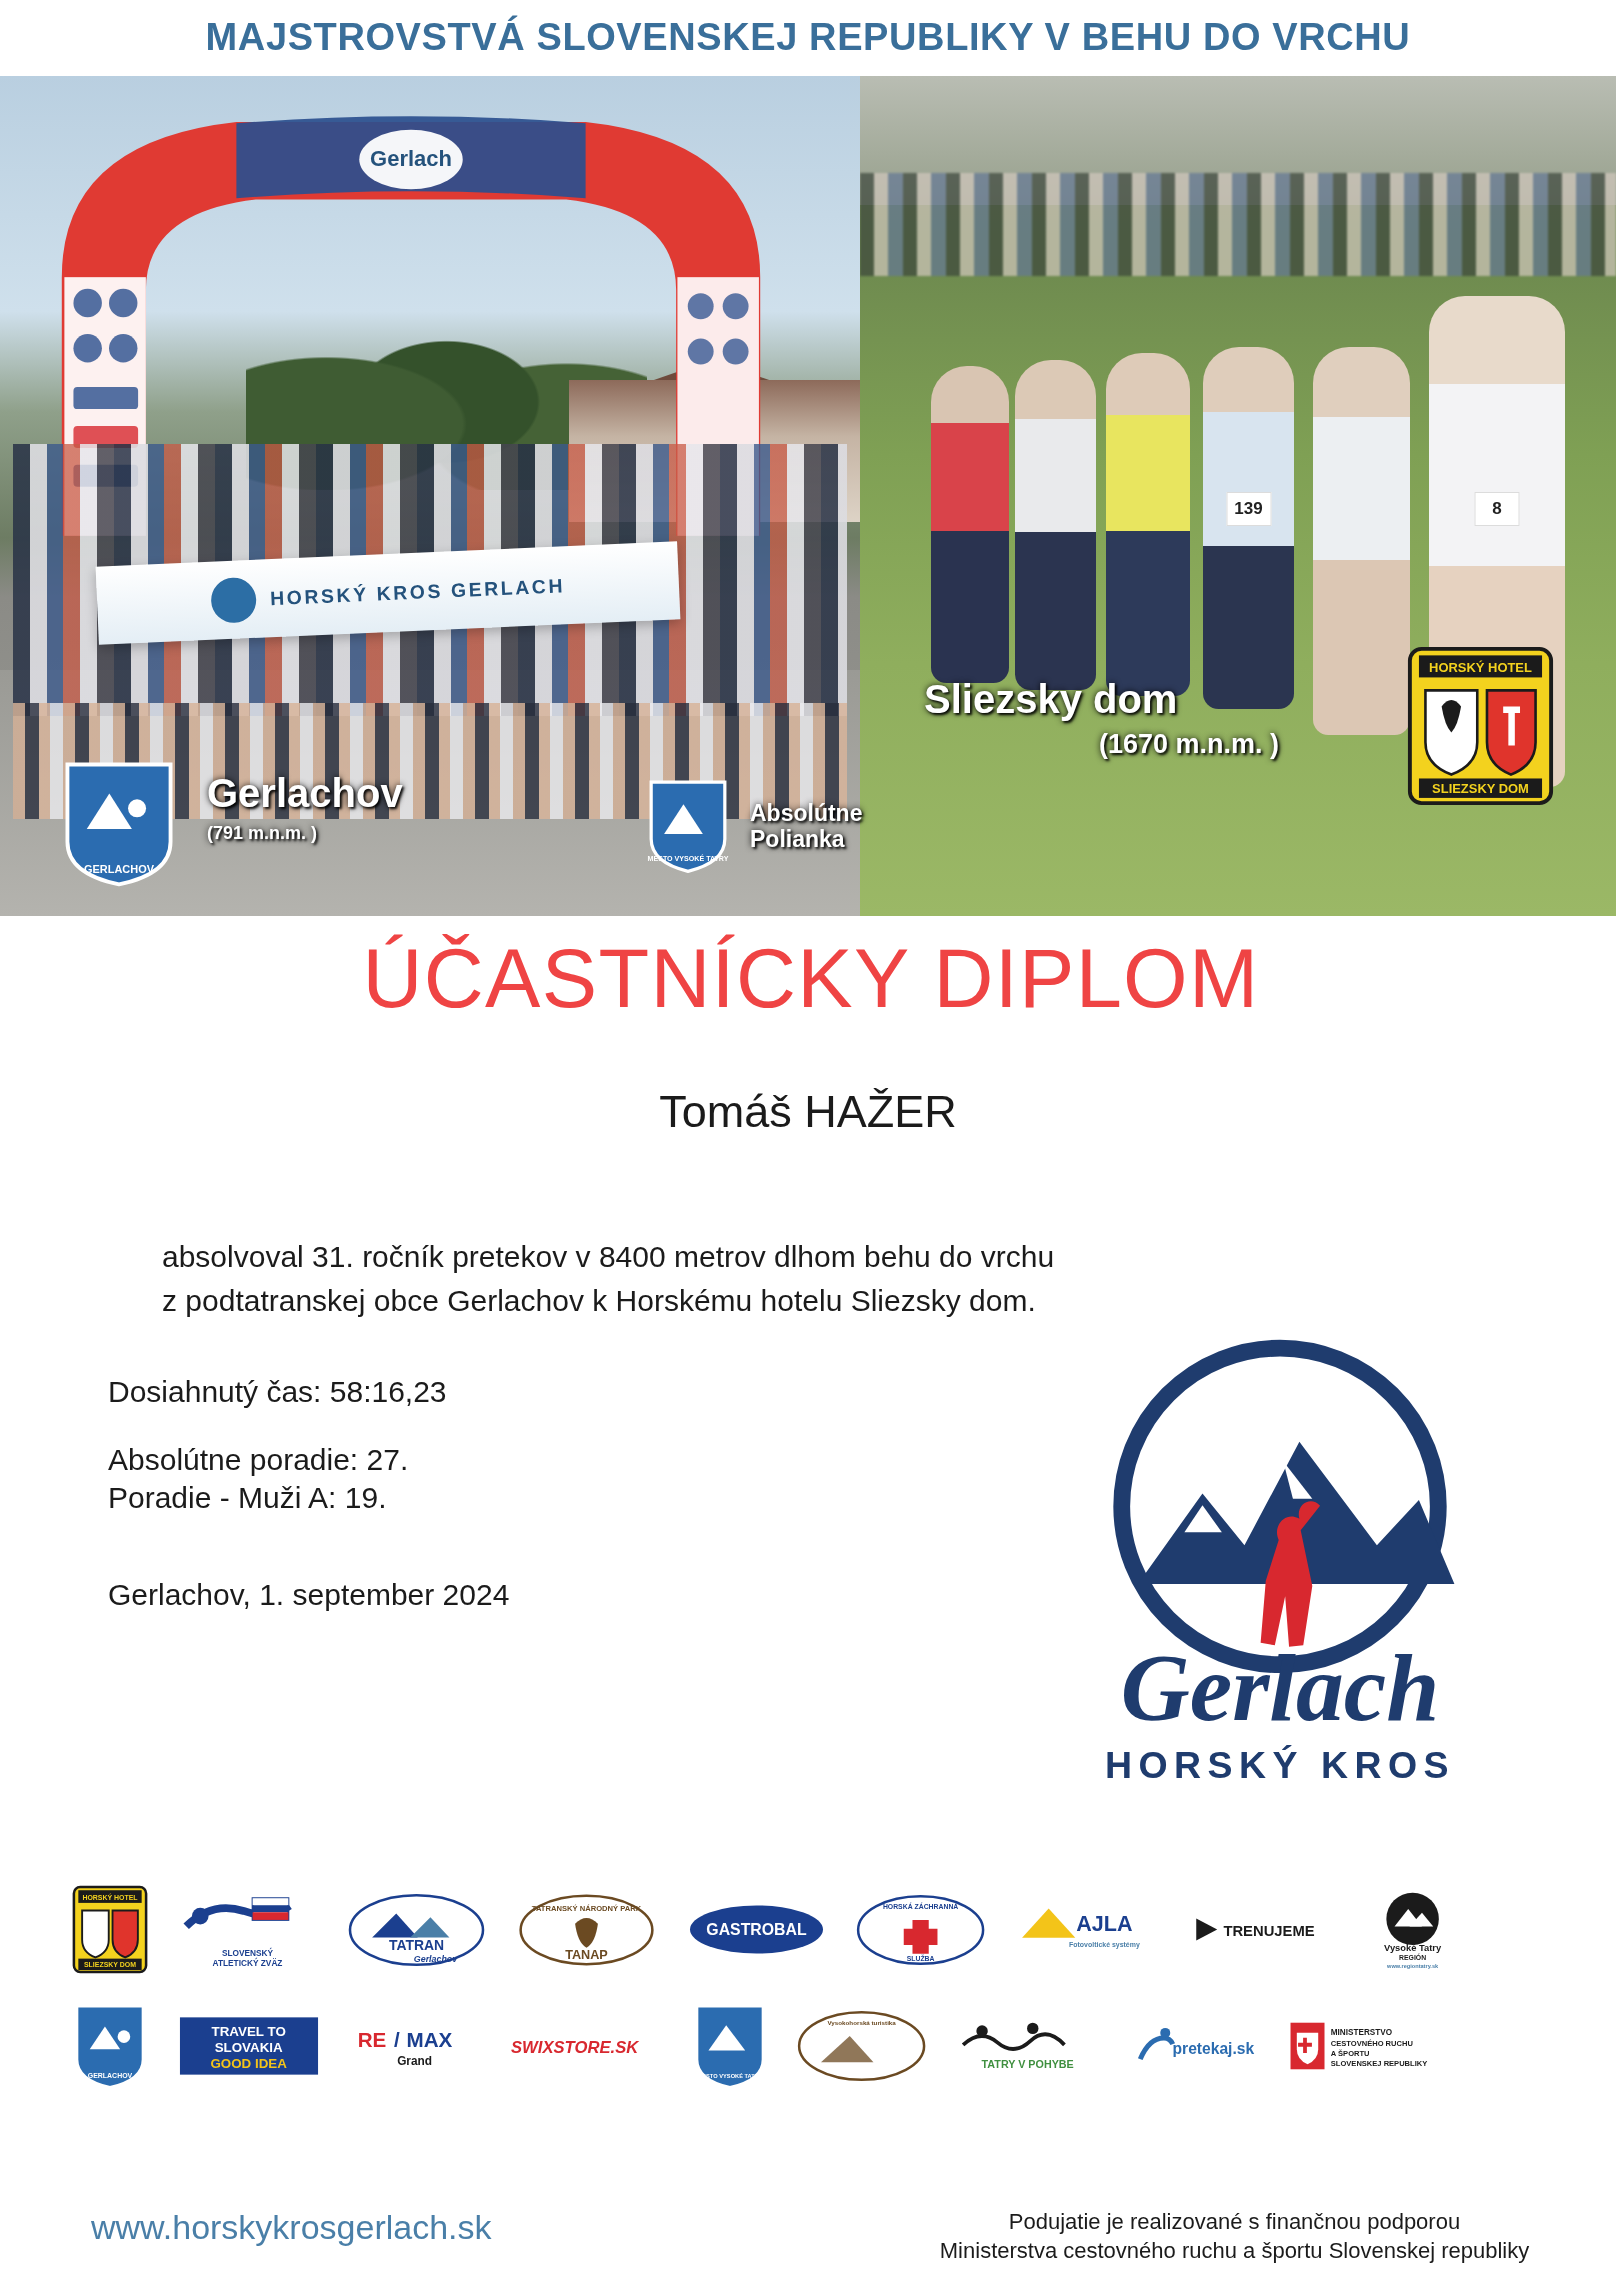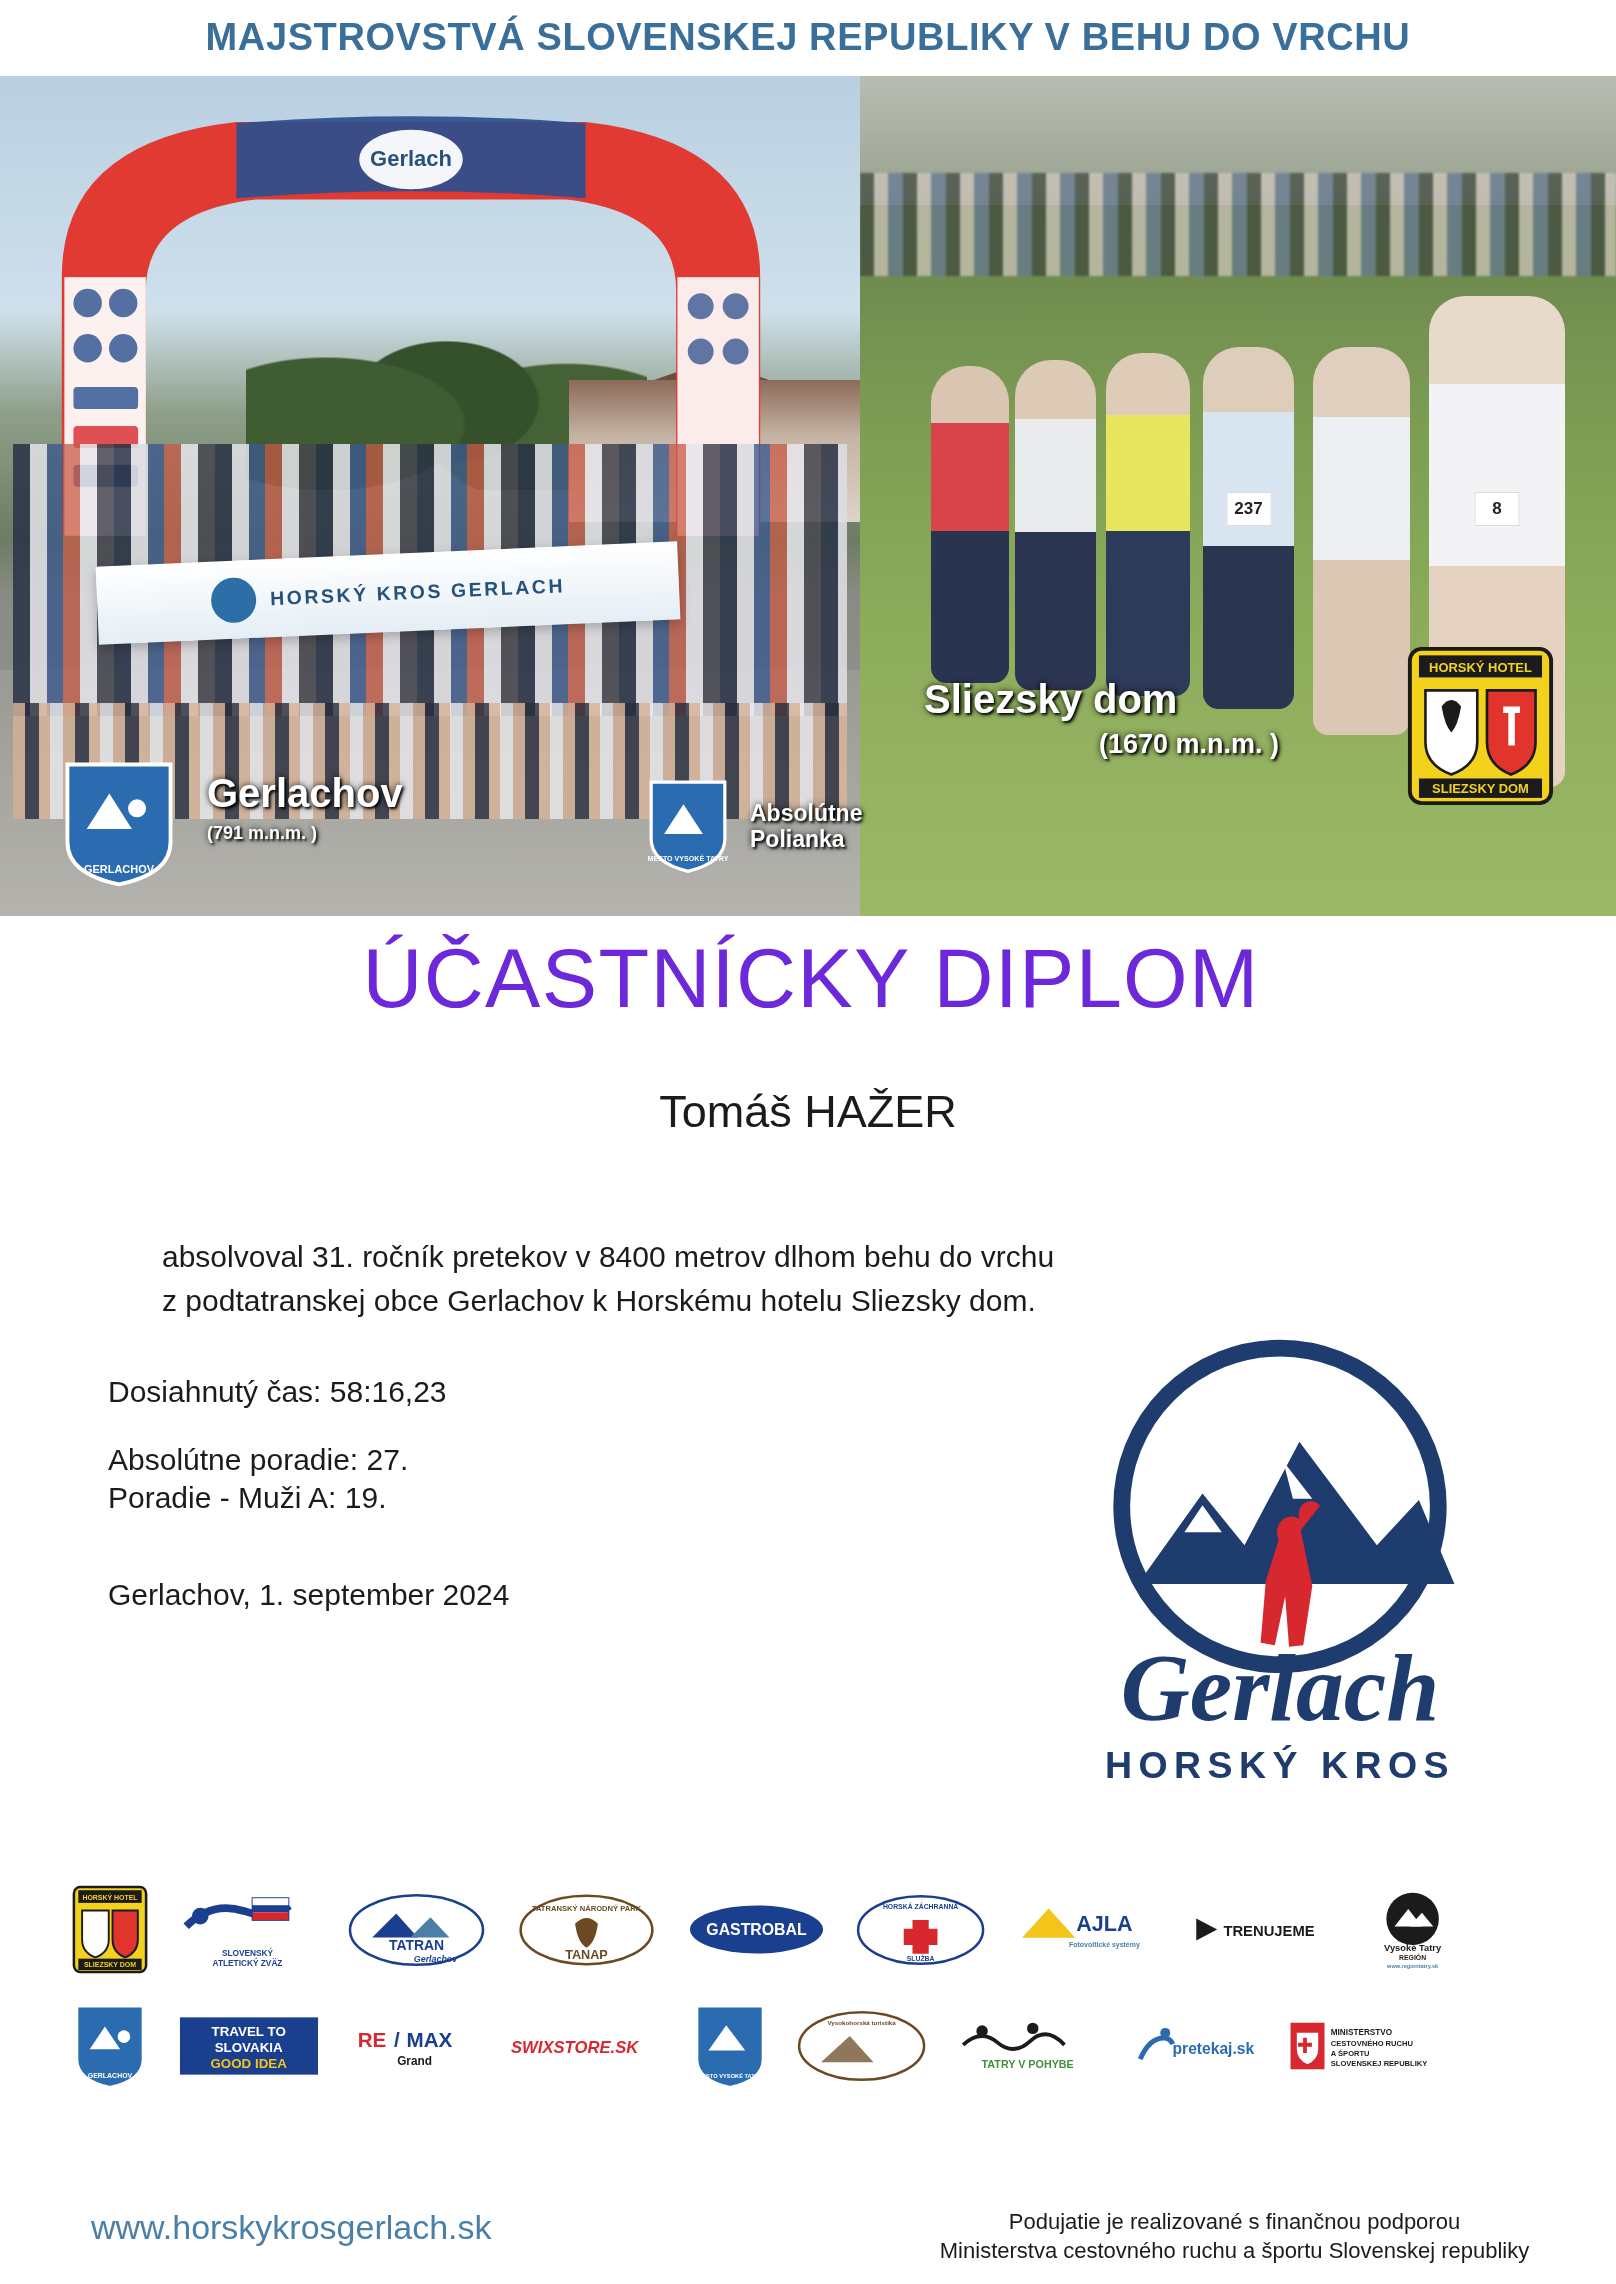--- a/index.html
+++ b/index.html
@@ -271,7 +271,7 @@
       <div class="runner r5"></div>
       <div class="runner r4"></div>
       <div class="runner r3">
-        <span class="bib">237</span>
+        <span class="bib">139</span>
       </div>
       <div class="runner r2"></div>
       <div class="runner r1">

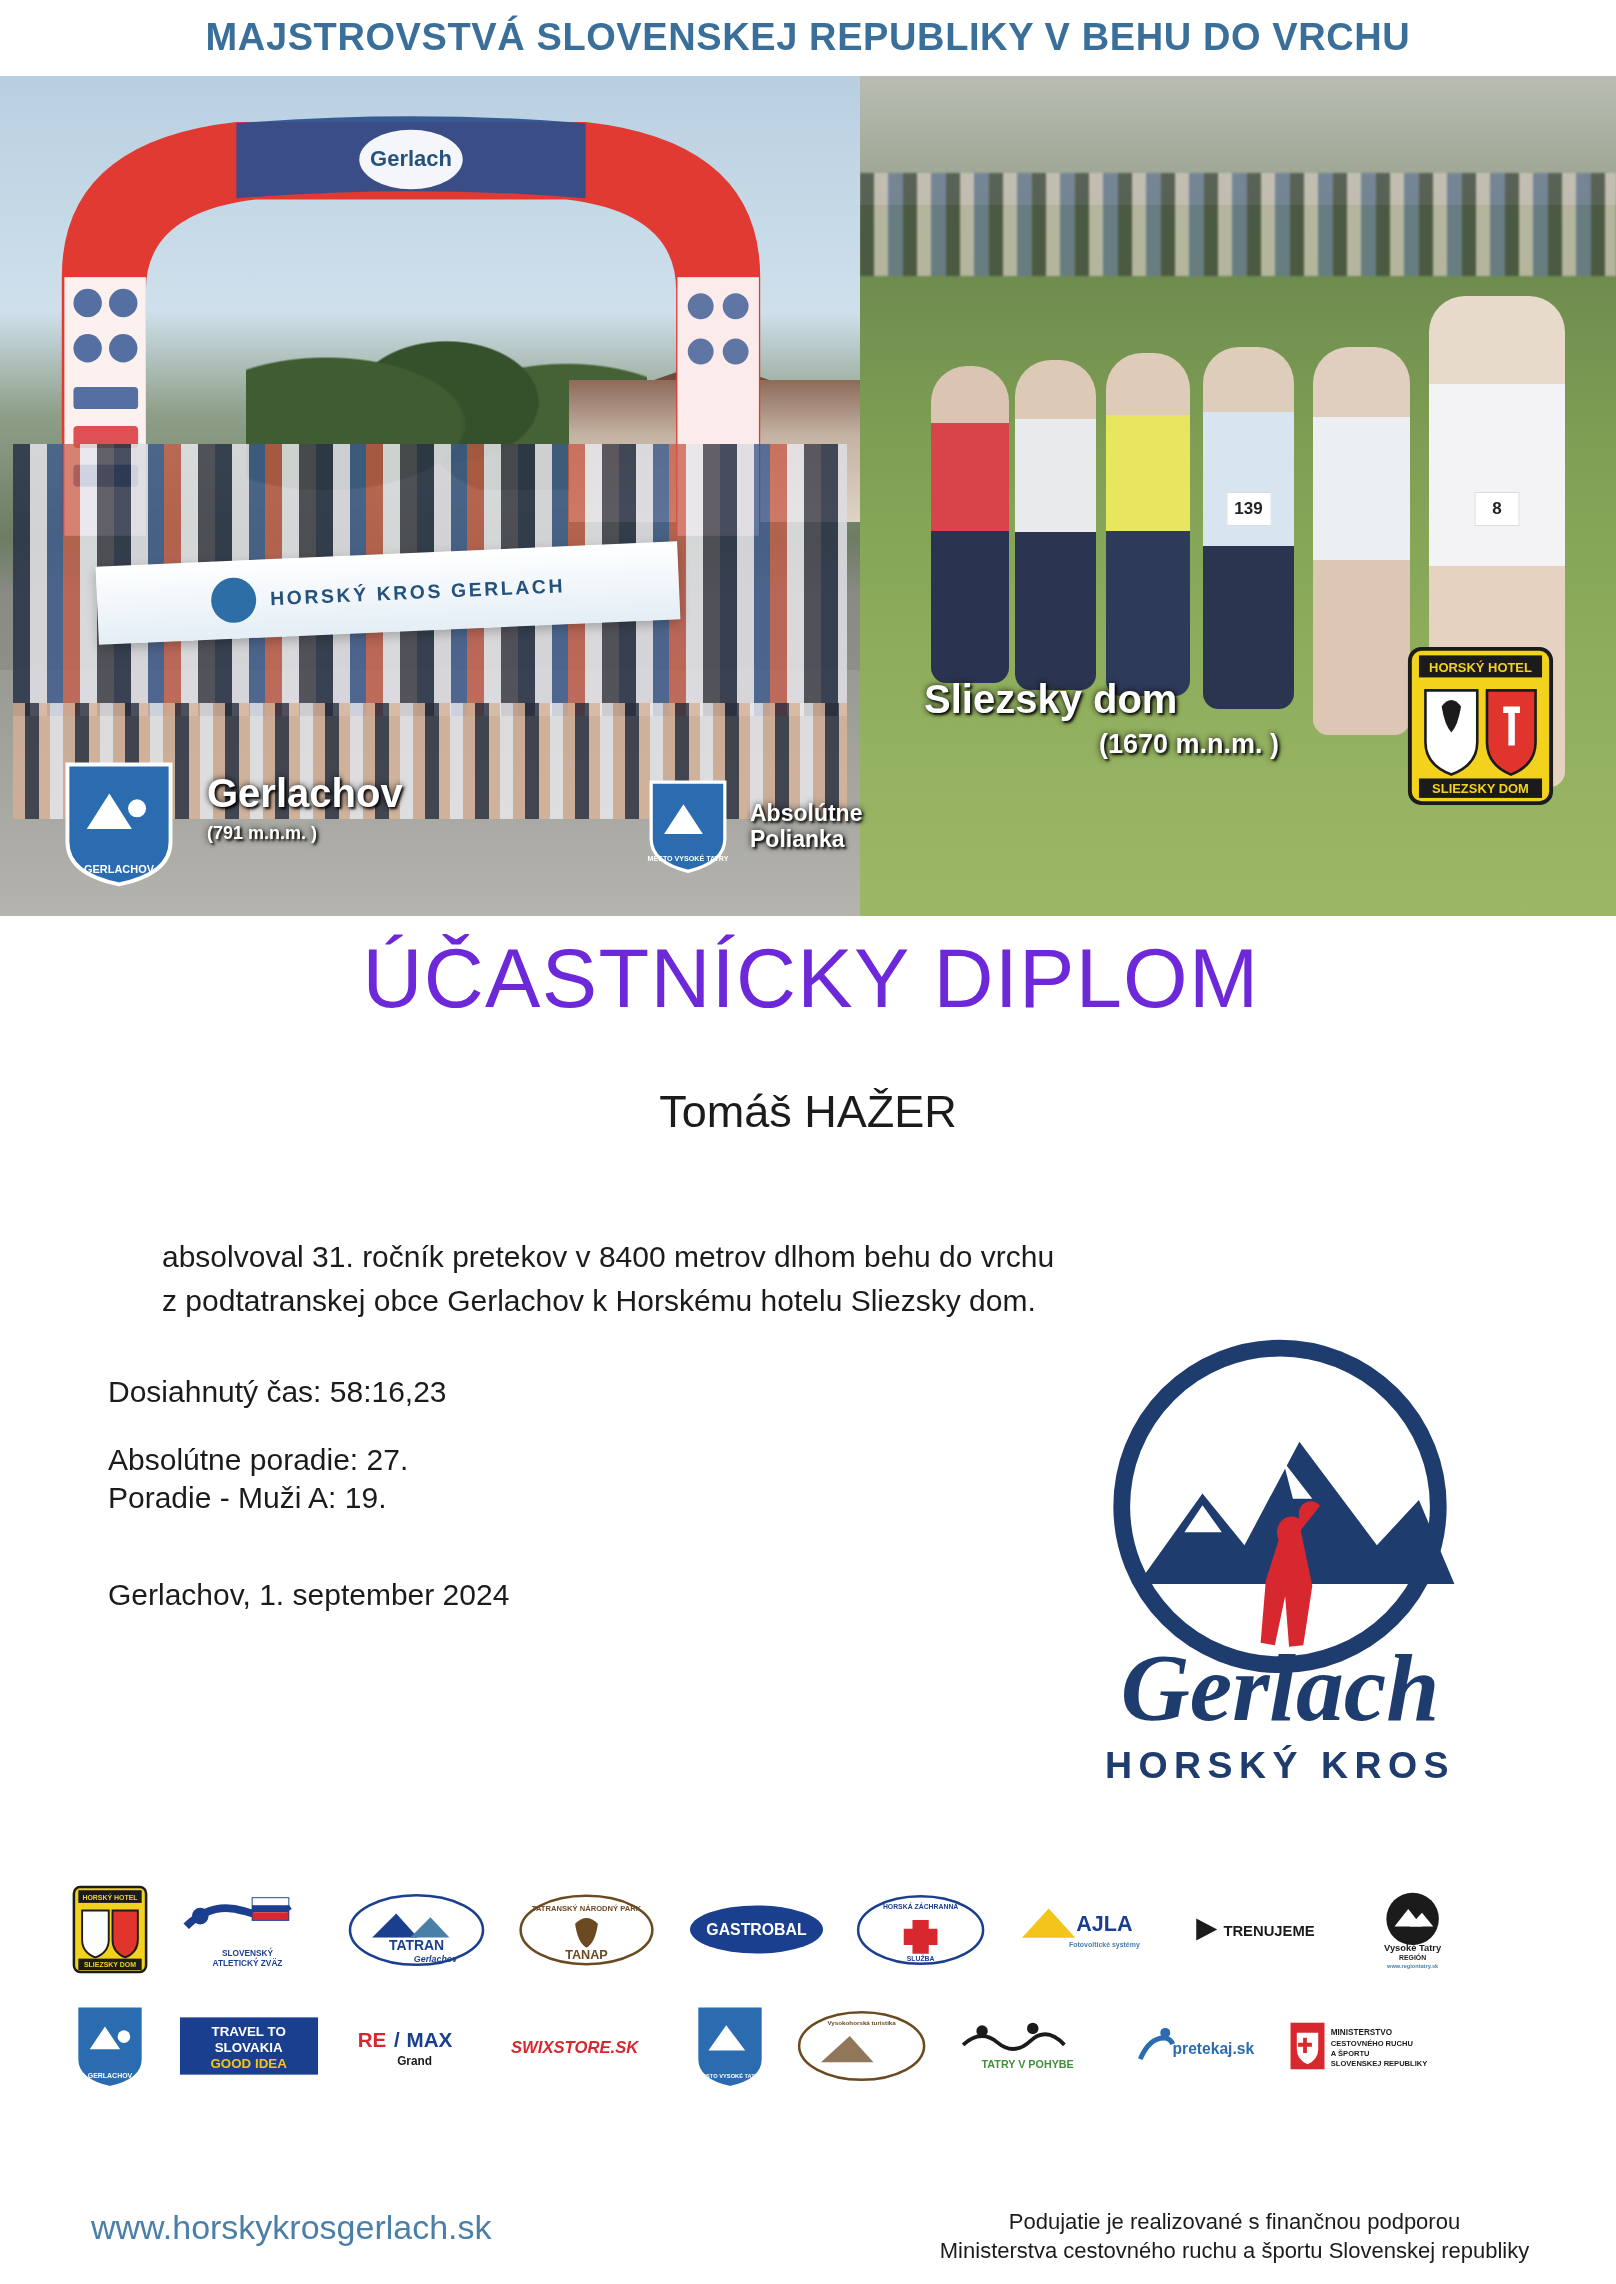--- a/index.html
+++ b/index.html
@@ -170,7 +170,7 @@
   .diploma-title {
     position:absolute; top:931px; left:0; width:1616px;
     text-align:center; font-size:83px; font-weight:normal;
-    color:#6d28d9; letter-spacing:1.3px;padding-left:6px;
+    color:#ef4444; letter-spacing:1.3px;padding-left:6px;
   }
   .participant-name {
     position:absolute; top:1086px; left:0; width:1616px;

